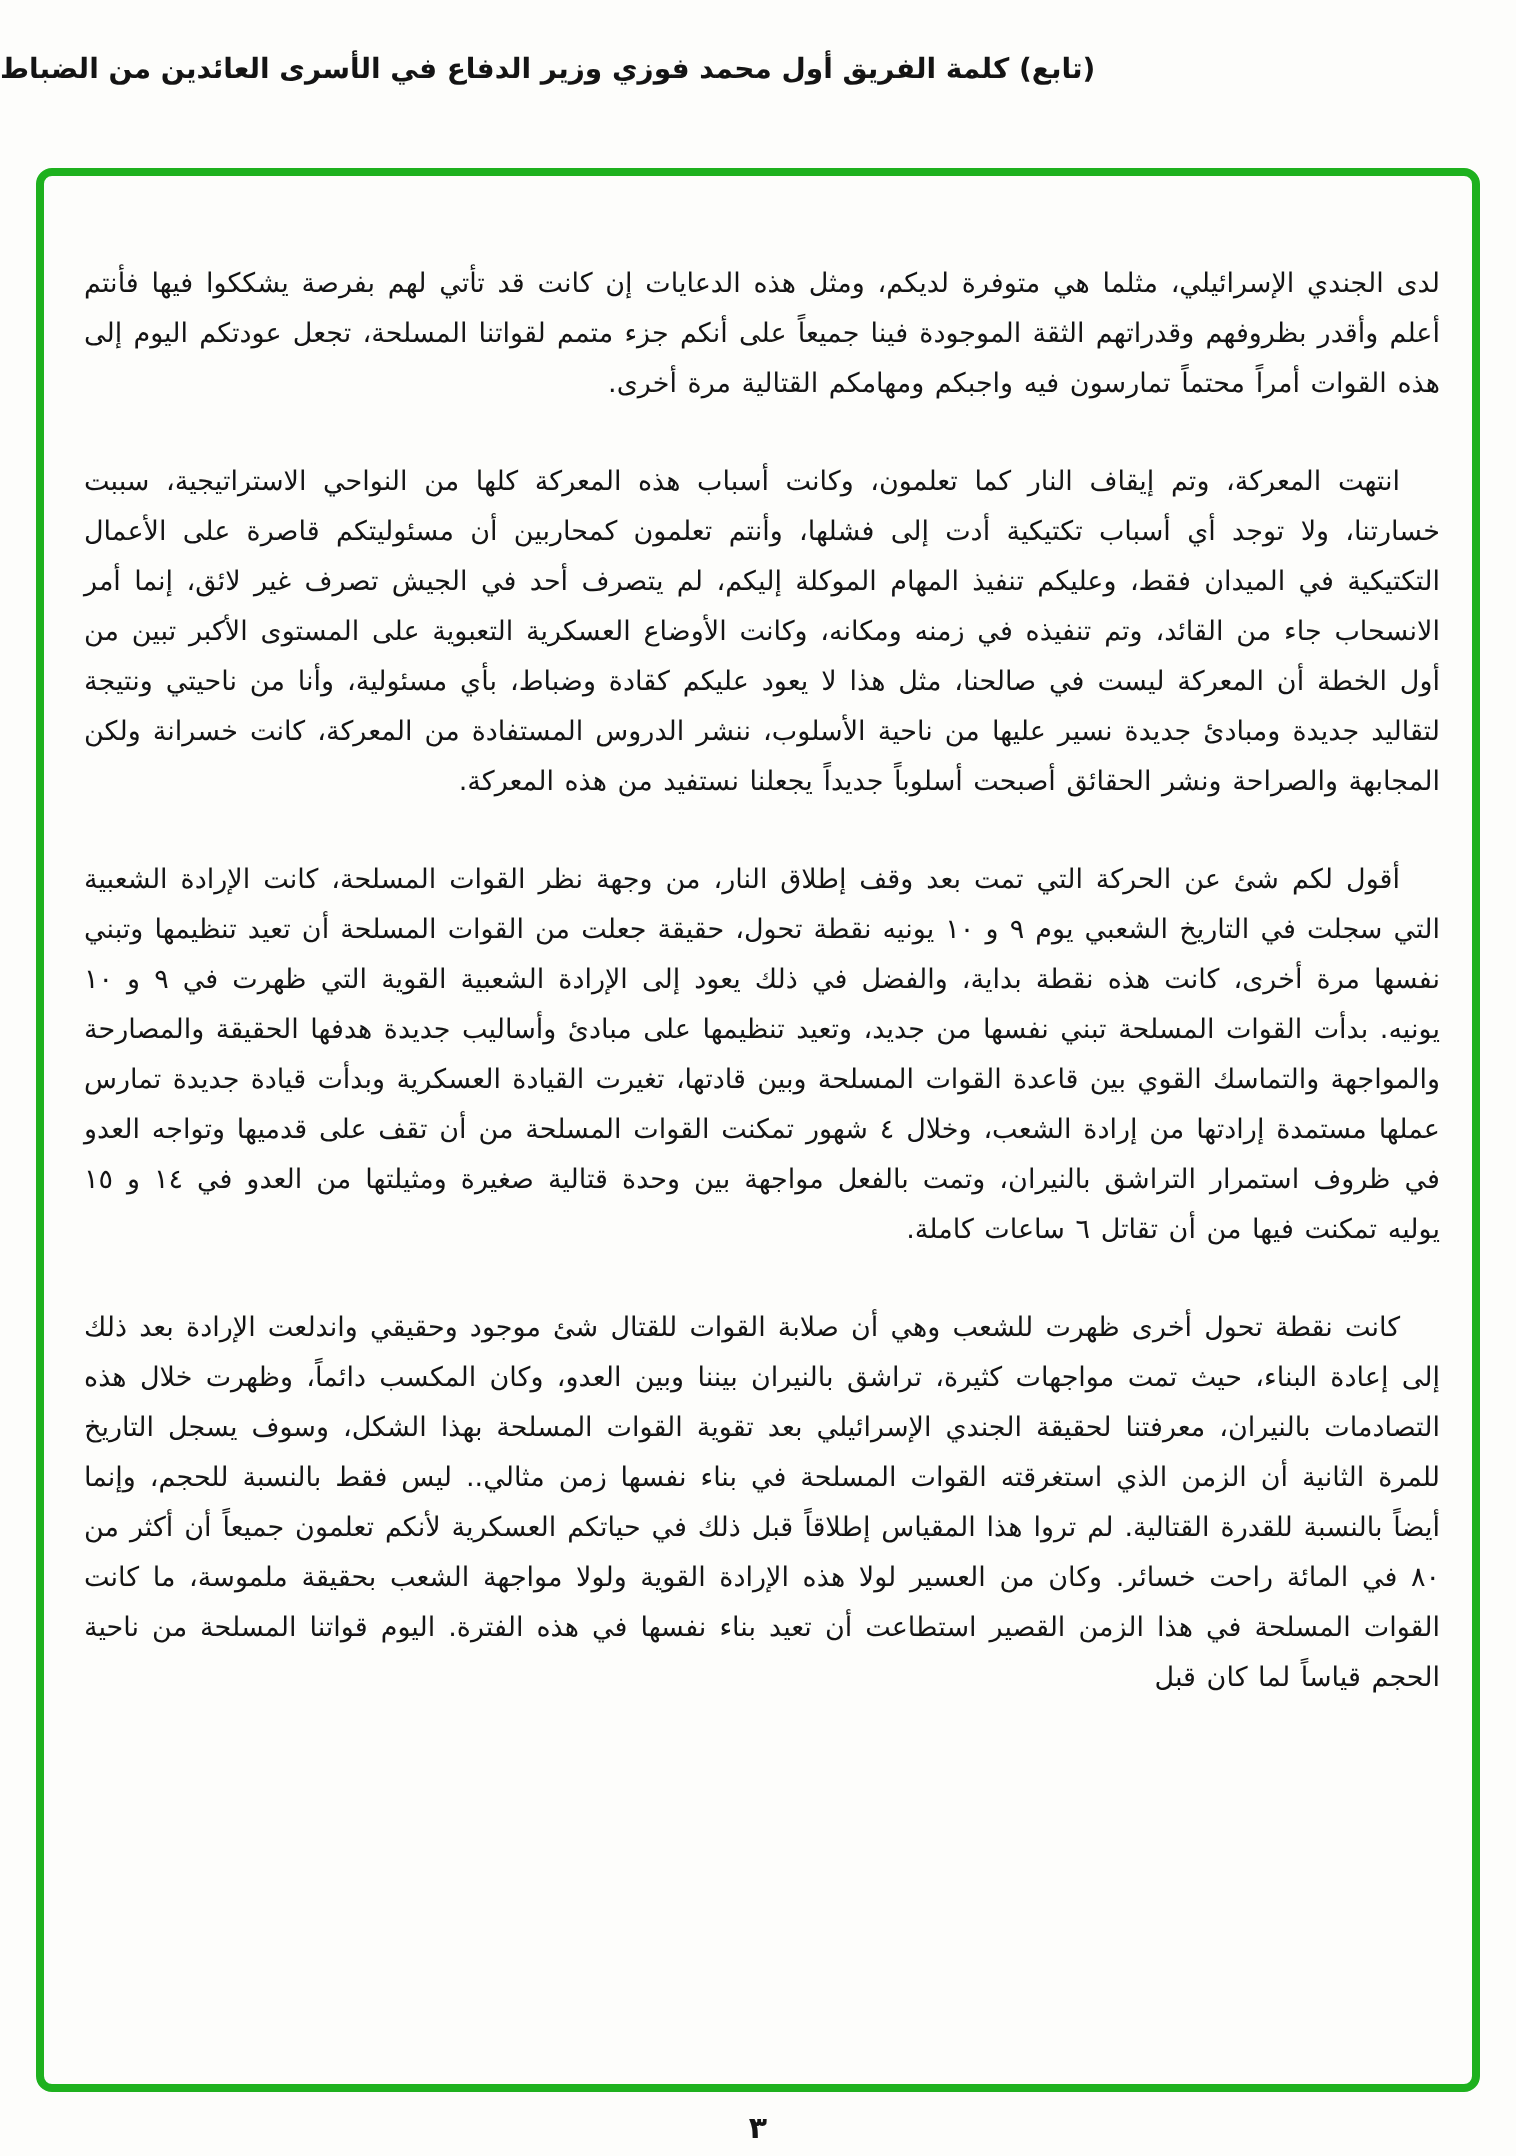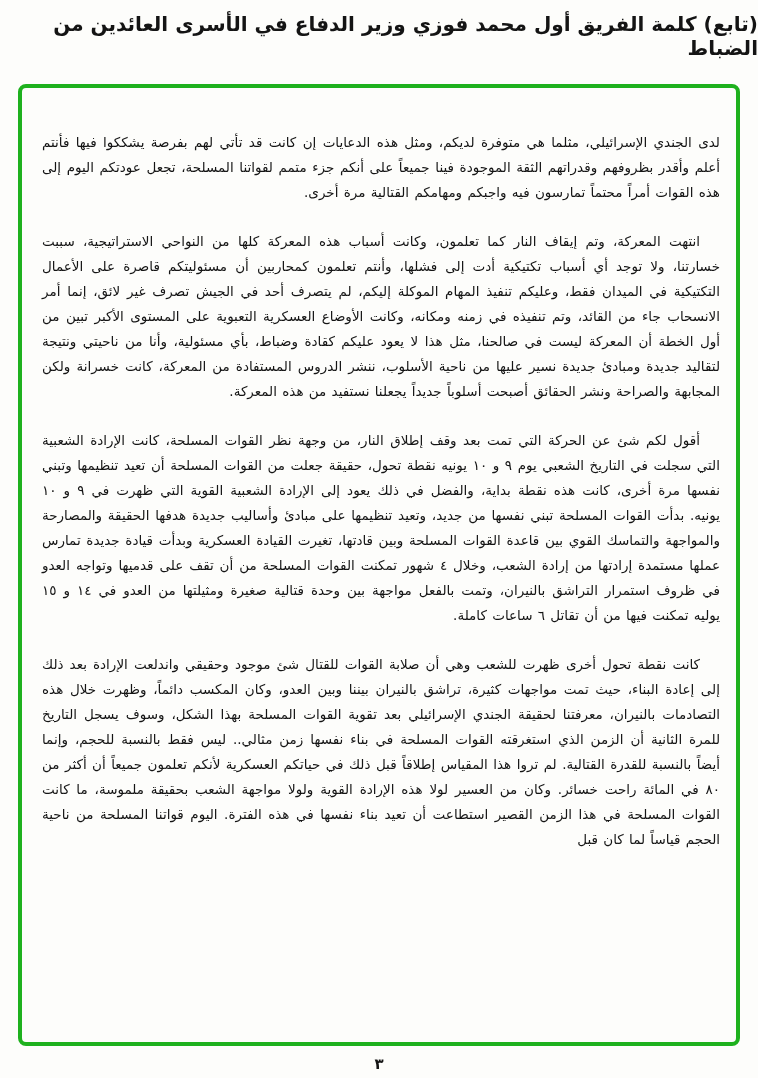--- a/index.html
+++ b/index.html
@@ -17,13 +17,13 @@
   }
   .page-header {
     position: absolute;
-    top: 12px;
+    top: 27px;
     left: 0;
     right: 0;
-    text-align: right;
+    text-align: left;
     direction: rtl;
     font-weight: bold;
-    font-size: 20px;
+    font-size: 14px;
     letter-spacing: 0.2px;
   }
   .text-frame {

